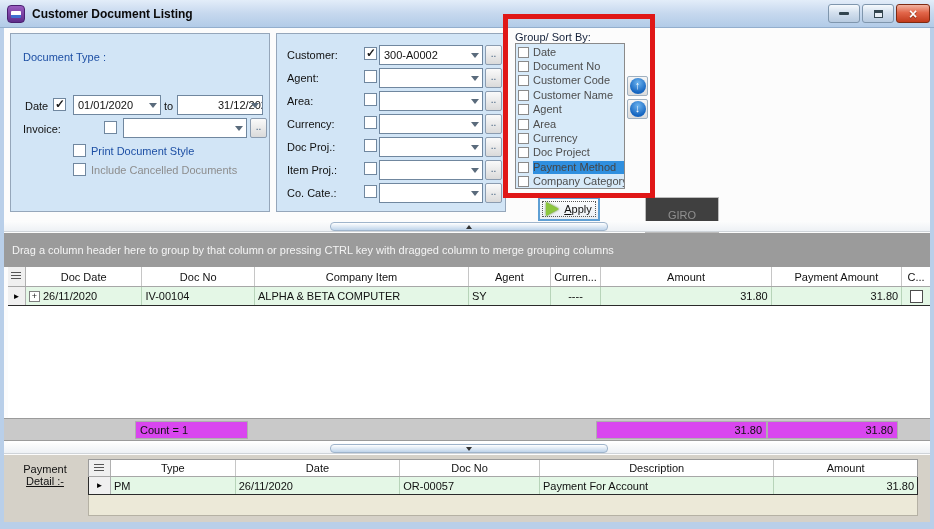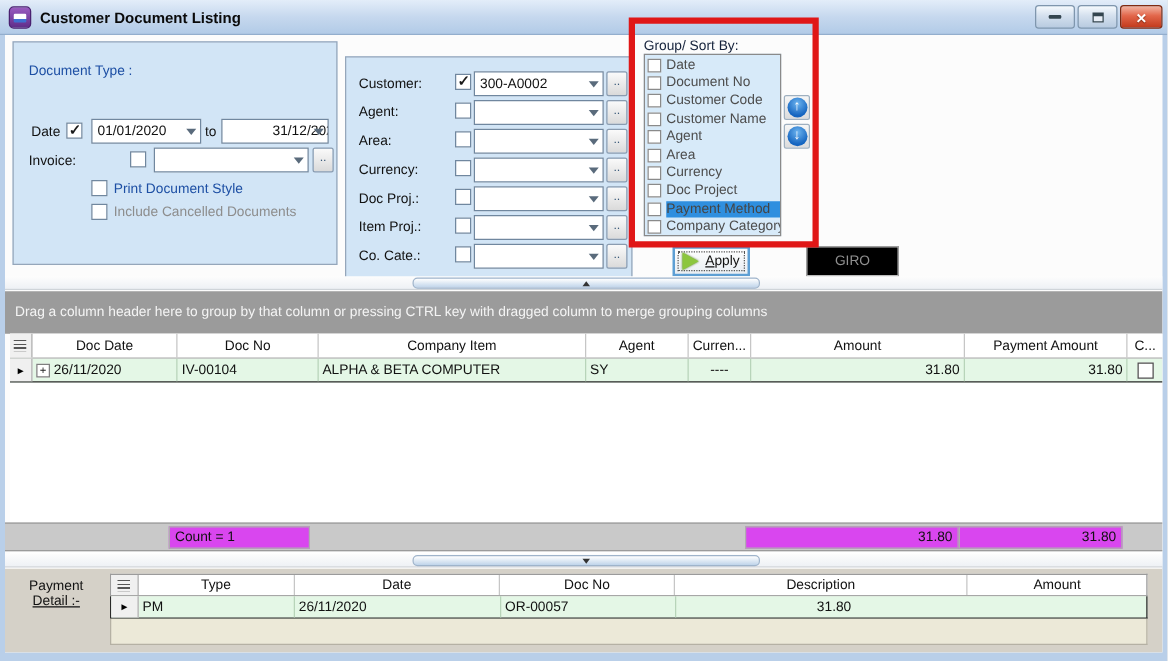--- a/index.html
+++ b/index.html
@@ -29,7 +29,7 @@
   
   .panel { position:absolute; top:5px; height:179px; background:#d2e5f6; border:1px solid #95a6ba; }
   .panel-left { left:6px; width:260px; }
-  .panel-mid { left:272px; width:230px;margin-top:12px; }
+  .panel-mid { left:272px; width:230px; }
   .lbl { position:absolute; white-space:nowrap; }
   .lbl-blue { color:#1d4fa4; }
   .lbl-gray { color:#8d8d8d; }

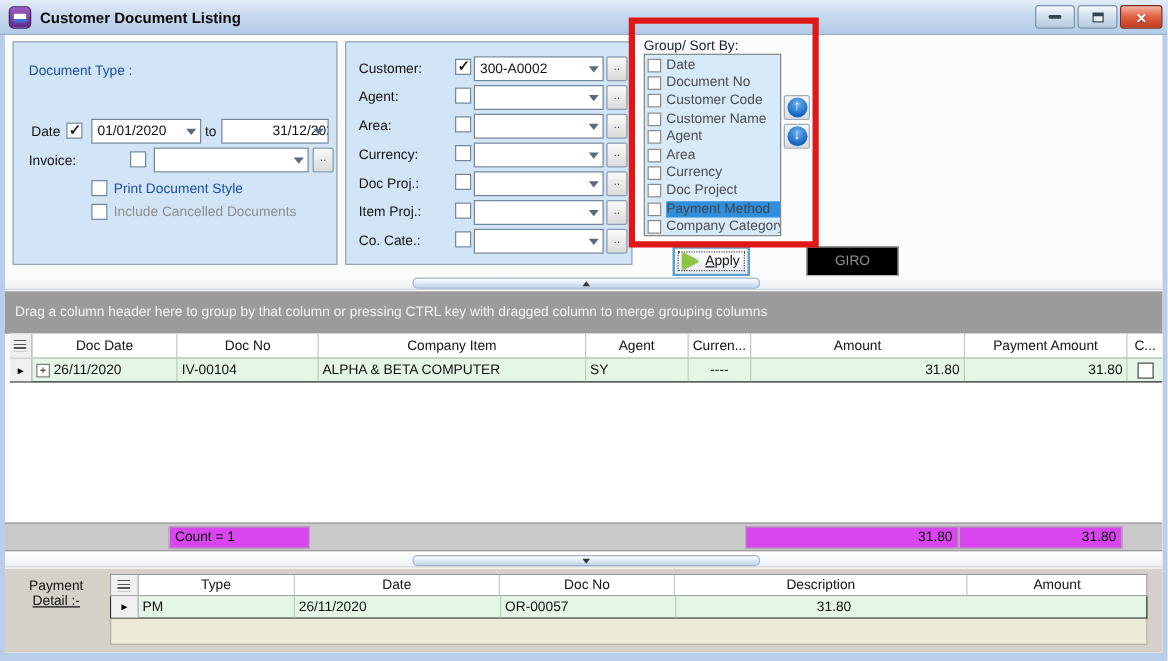--- a/index.html
+++ b/index.html
@@ -55,7 +55,7 @@
 
   .apply-btn { position:absolute; left:534px; top:169px; width:62px; height:24px; background:linear-gradient(#fefefe,#e9eef3); border:2px solid #5e9fd4; outline:1px dotted #555; outline-offset:-5px; display:flex; align-items:center; justify-content:center; }
   .play-icon { width:0; height:0; border-left:13px solid #8cc63e; border-top:7px solid transparent; border-bottom:7px solid transparent; margin-right:5px; filter:drop-shadow(0 0 1px #4e7d1a); }
-  .giro-btn { position:absolute; left:641px; top:169px; width:74px; height:24px; background:#000000; border:1px solid #bcbcbc; color:#909090; display:flex; align-items:center; justify-content:center; }
+  .giro-btn { position:absolute; left:641px; top:169px; width:74px; height:36px; background:#404040; border:1px solid #bcbcbc; color:#909090; display:flex; align-items:center; justify-content:center; }
 
   
   .splitter { position:absolute; left:0; right:0; height:11px; background:linear-gradient(#fdfdfd,#eef1f5); border-bottom:1px solid #cfd4d9; }

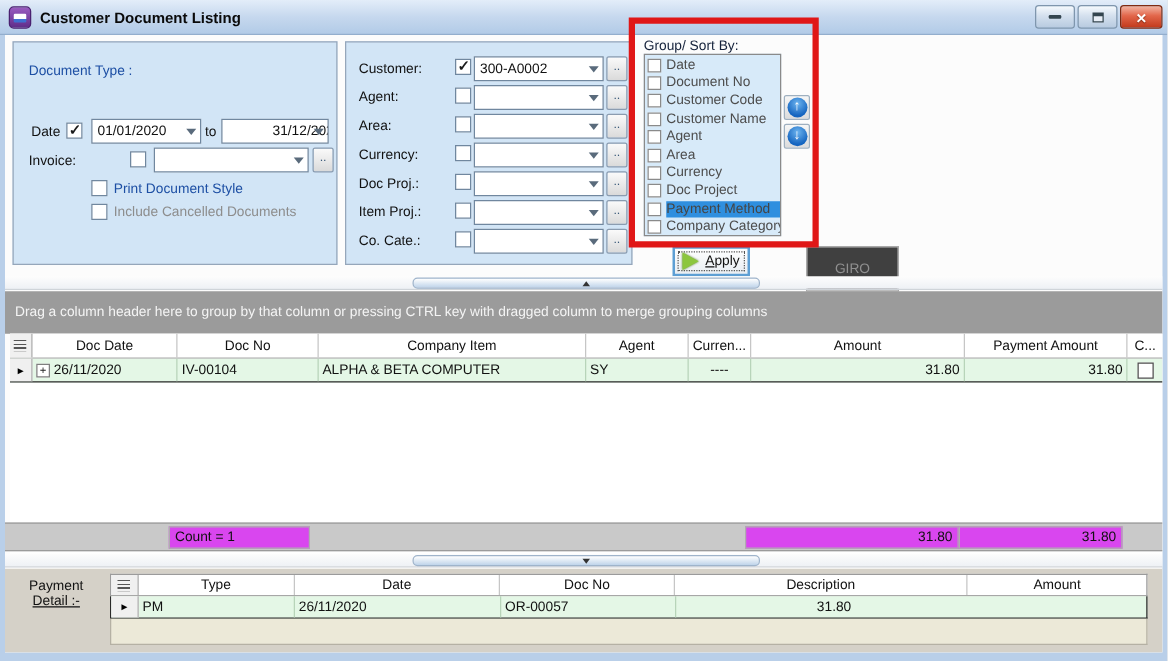--- a/index.html
+++ b/index.html
@@ -338,6 +338,7 @@
           <div class="gc p1">PM</div>
           <div class="gc p2">26/11/2020</div>
           <div class="gc p3">OR-00057</div>
+          <div class="gc p4">Payment For Account</div>
           <div class="gc p5 right">31.80</div>
         </div>
         <div class="p-filler"></div>

